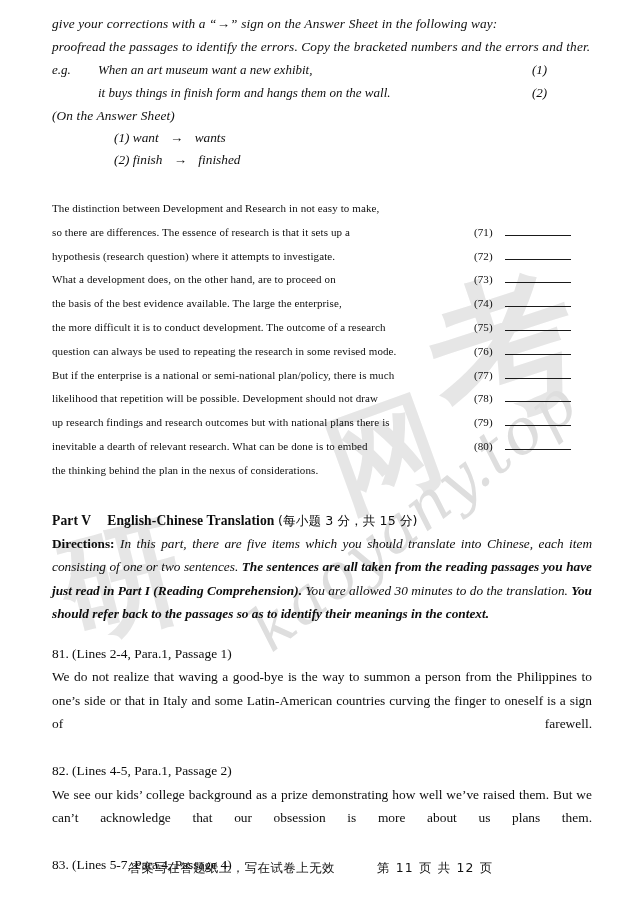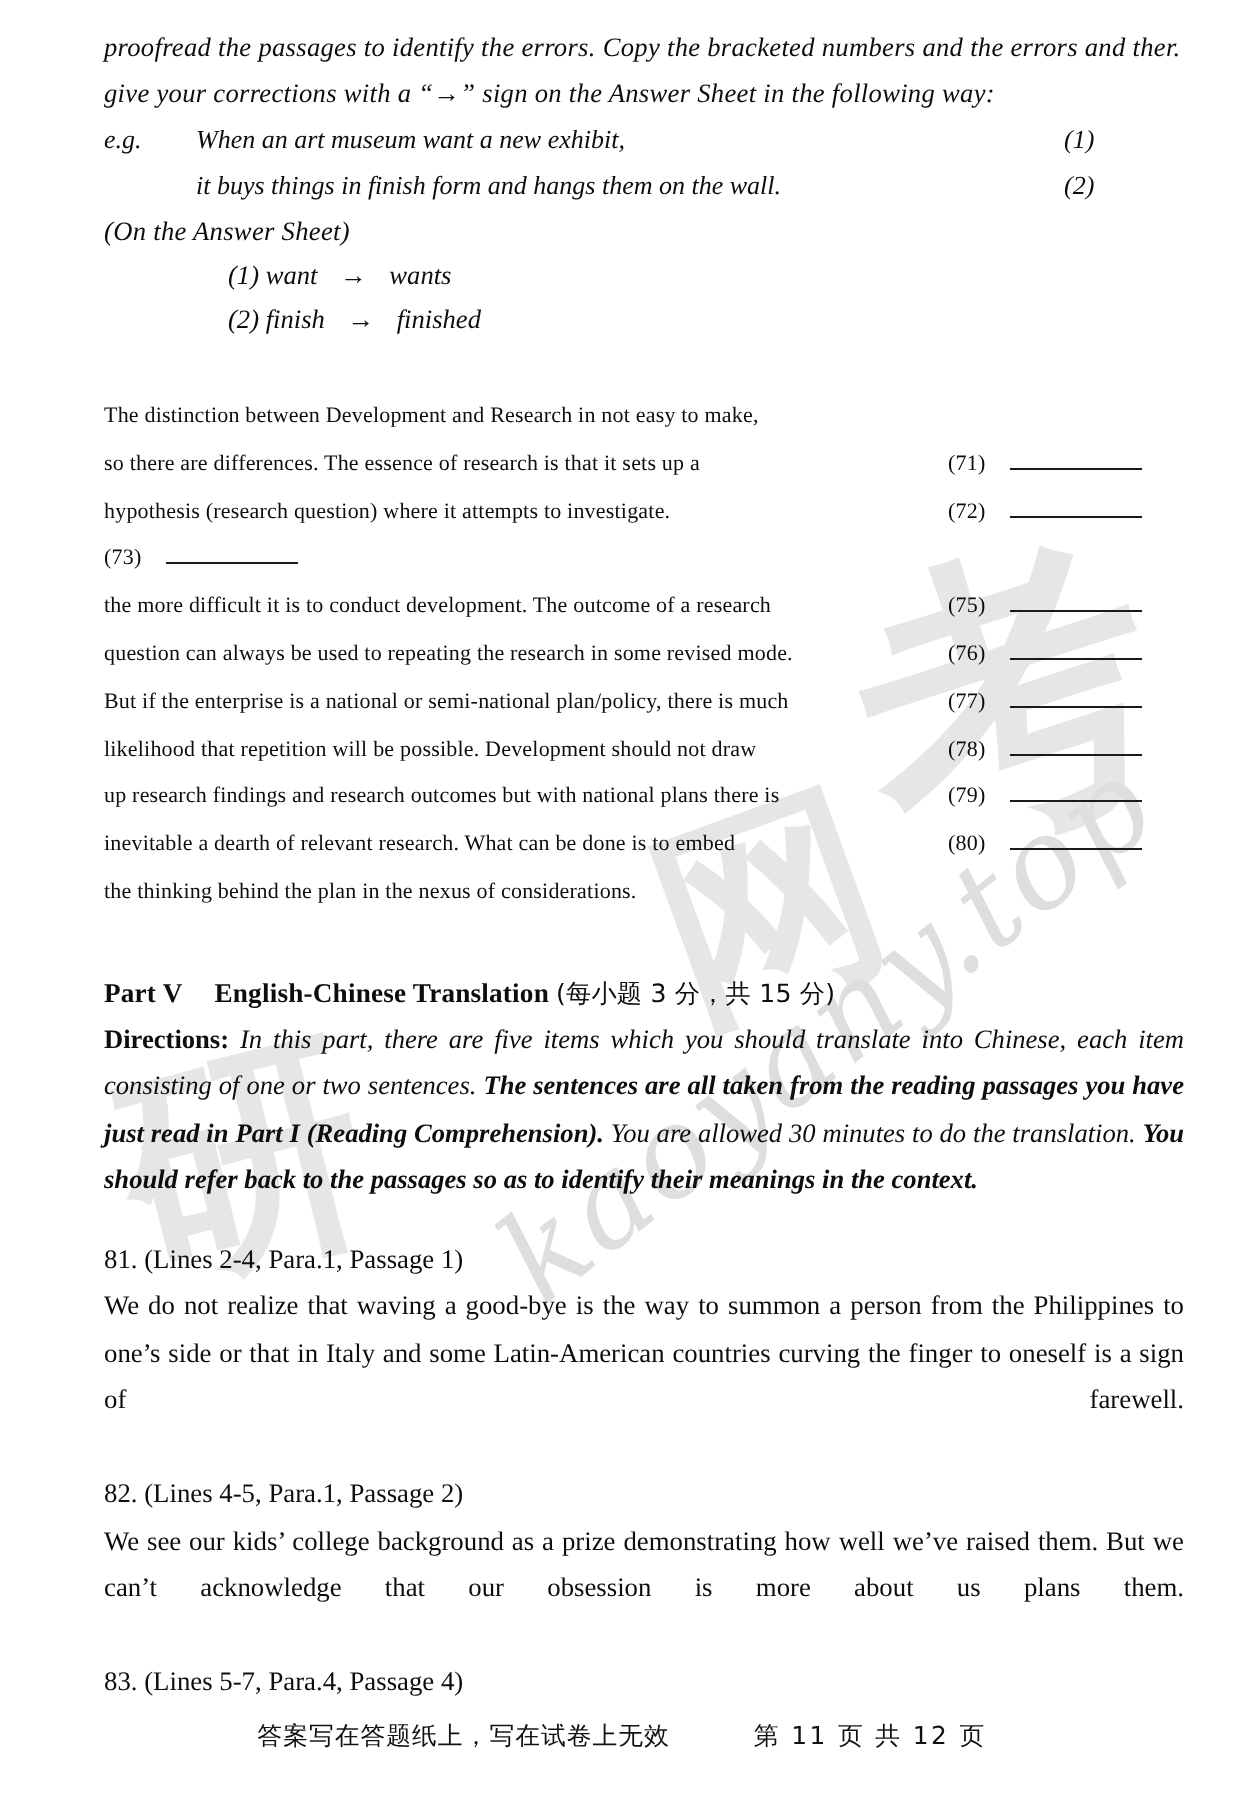--- a/index.html
+++ b/index.html
@@ -188,8 +188,8 @@
   <div class="content">
 
     <div>
+      <p class="blk ital">give your corrections with a “→” sign on the Answer Sheet in the following way:</p>
       <p class="blk ital">proofread the passages to identify the errors. Copy the bracketed numbers and the errors and ther.</p>
-      <p class="blk ital">give your corrections with a “→” sign on the Answer Sheet in the following way:</p>
 
       <div class="eg-row">
         <span class="eg-label">e.g.</span>

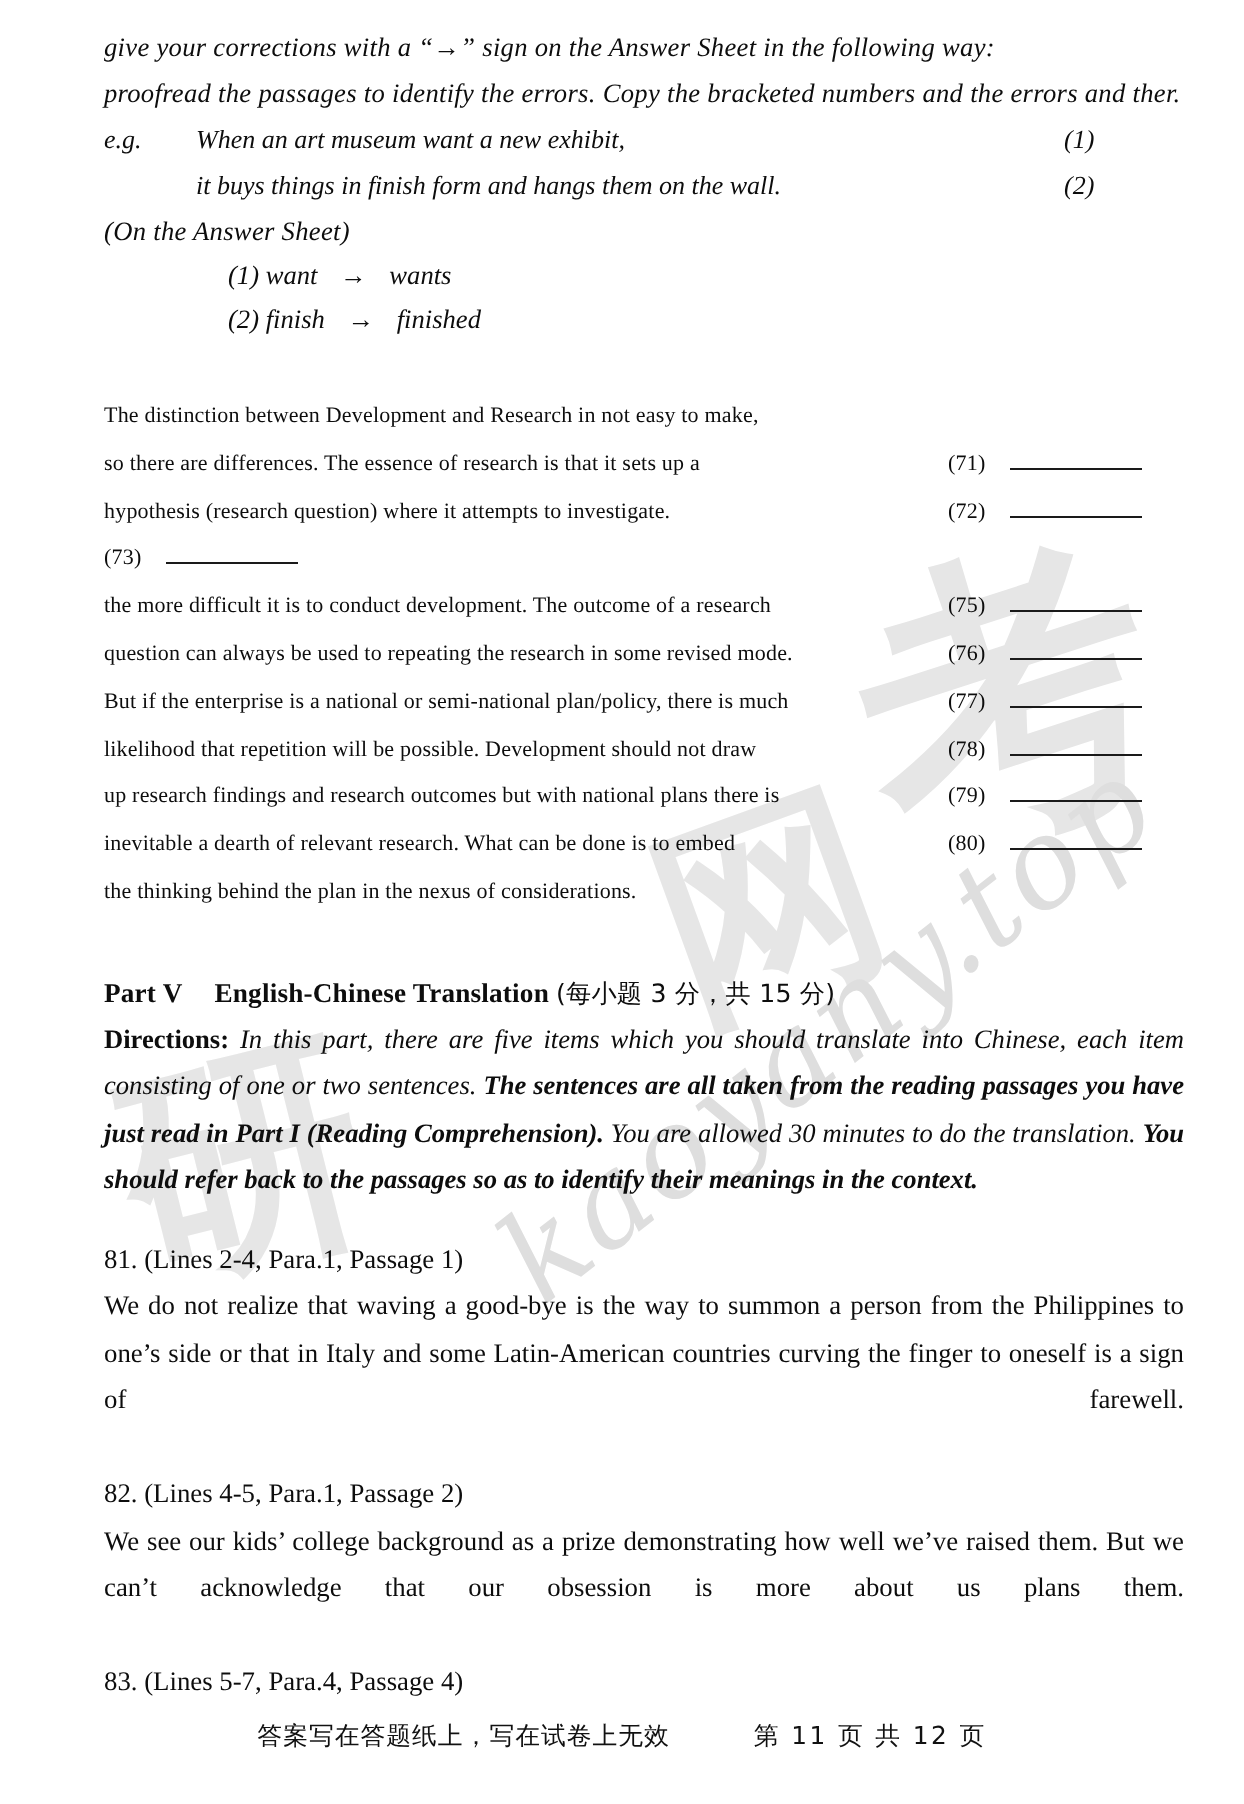--- a/index.html
+++ b/index.html
@@ -240,6 +240,7 @@
           </span>
         </div>
         <div class="pf-line">
+          <span class="pf-text">What a development does, on the other hand, are to proceed on</span>
           <span class="pf-slot">
             <span class="pf-num">(73)</span>
             <span class="pf-rule"></span>

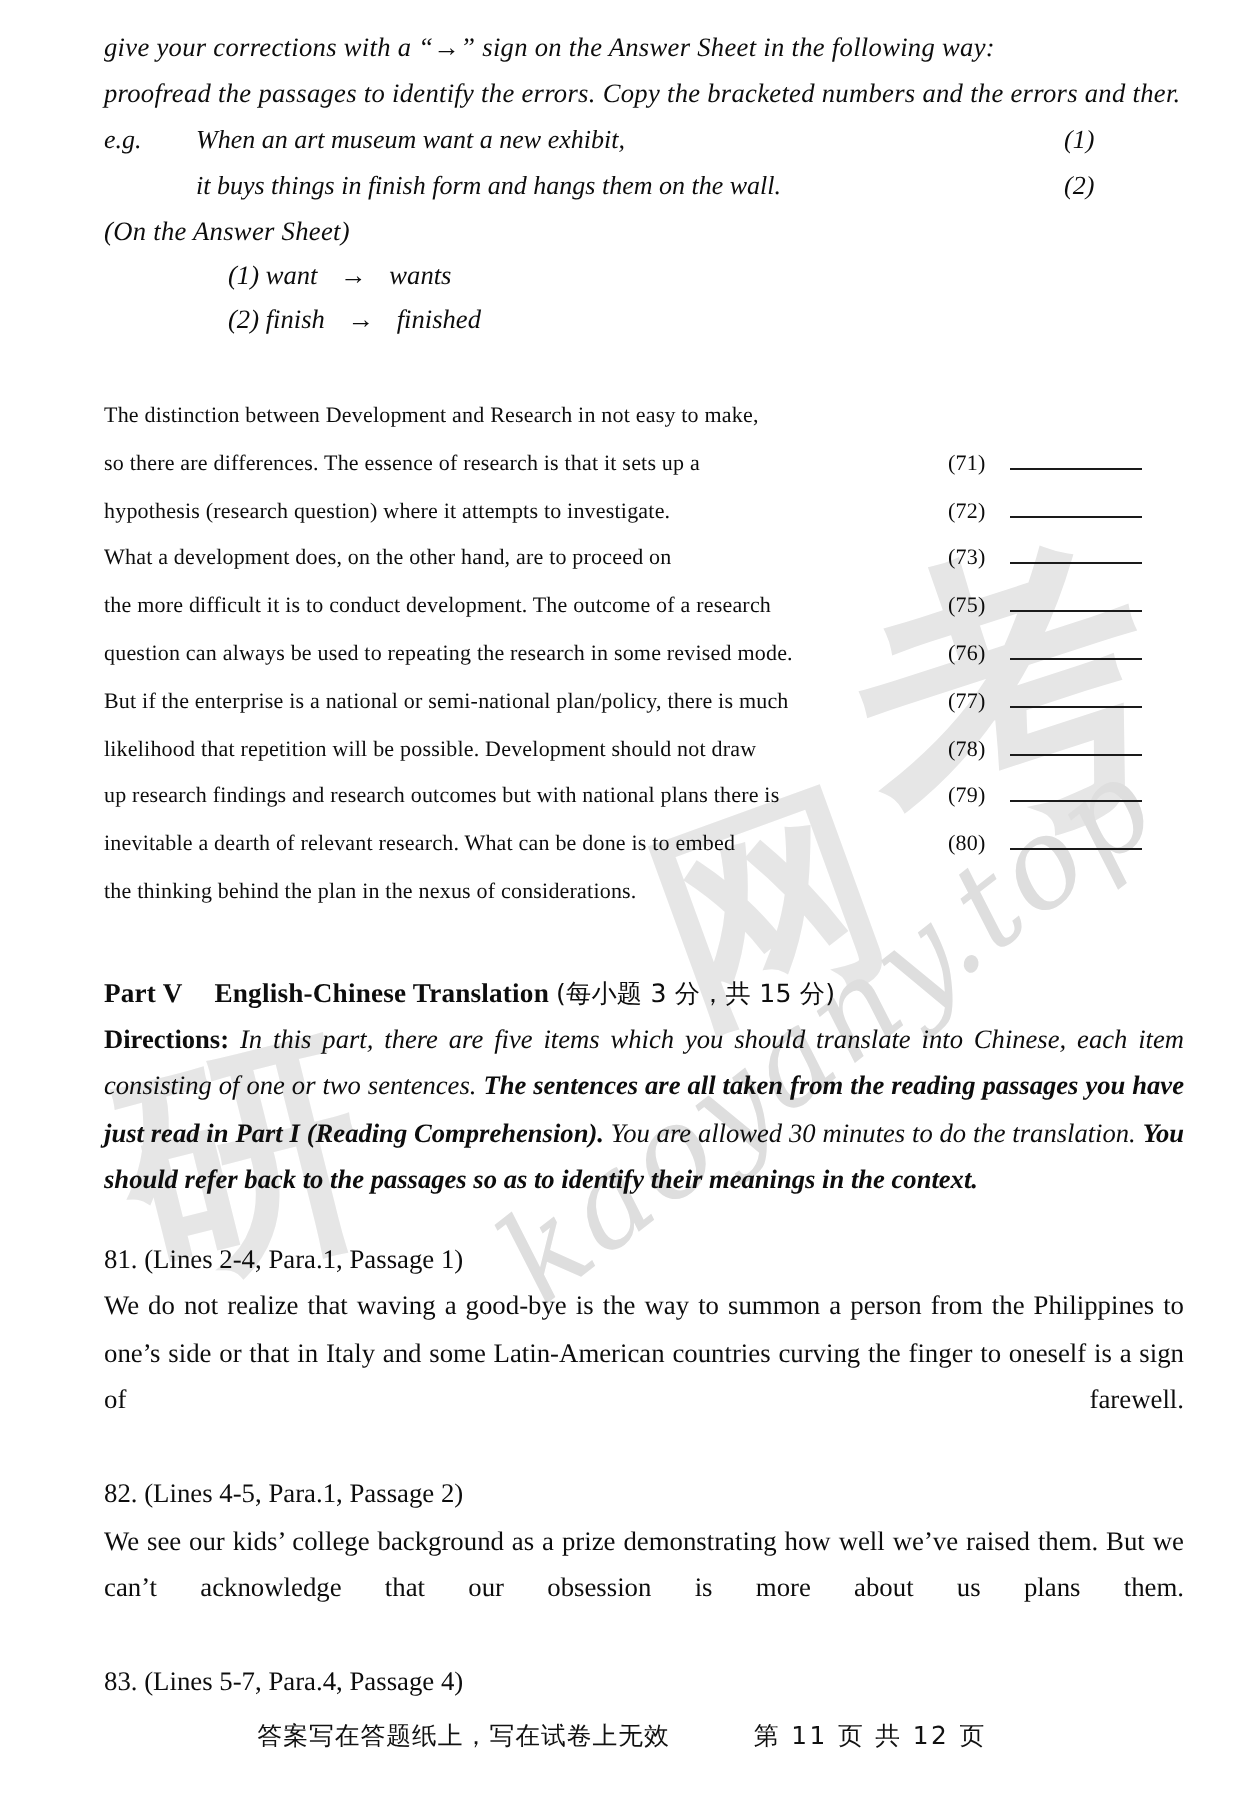--- a/index.html
+++ b/index.html
@@ -247,6 +247,13 @@
           </span>
         </div>
         <div class="pf-line">
+          <span class="pf-text">the basis of the best evidence available. The large the enterprise,</span>
+          <span class="pf-slot">
+            <span class="pf-num">(74)</span>
+            <span class="pf-rule"></span>
+          </span>
+        </div>
+        <div class="pf-line">
           <span class="pf-text">the more difficult it is to conduct development. The outcome of a research</span>
           <span class="pf-slot">
             <span class="pf-num">(75)</span>

